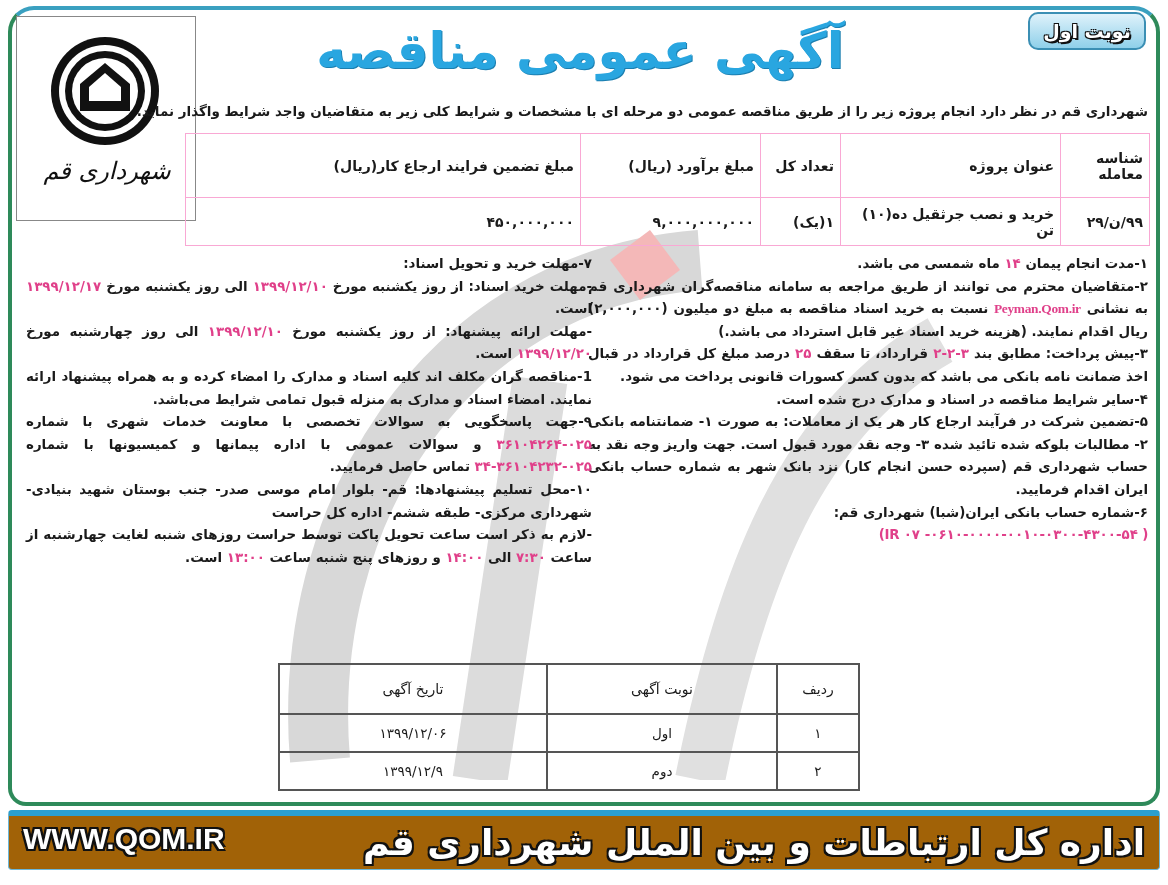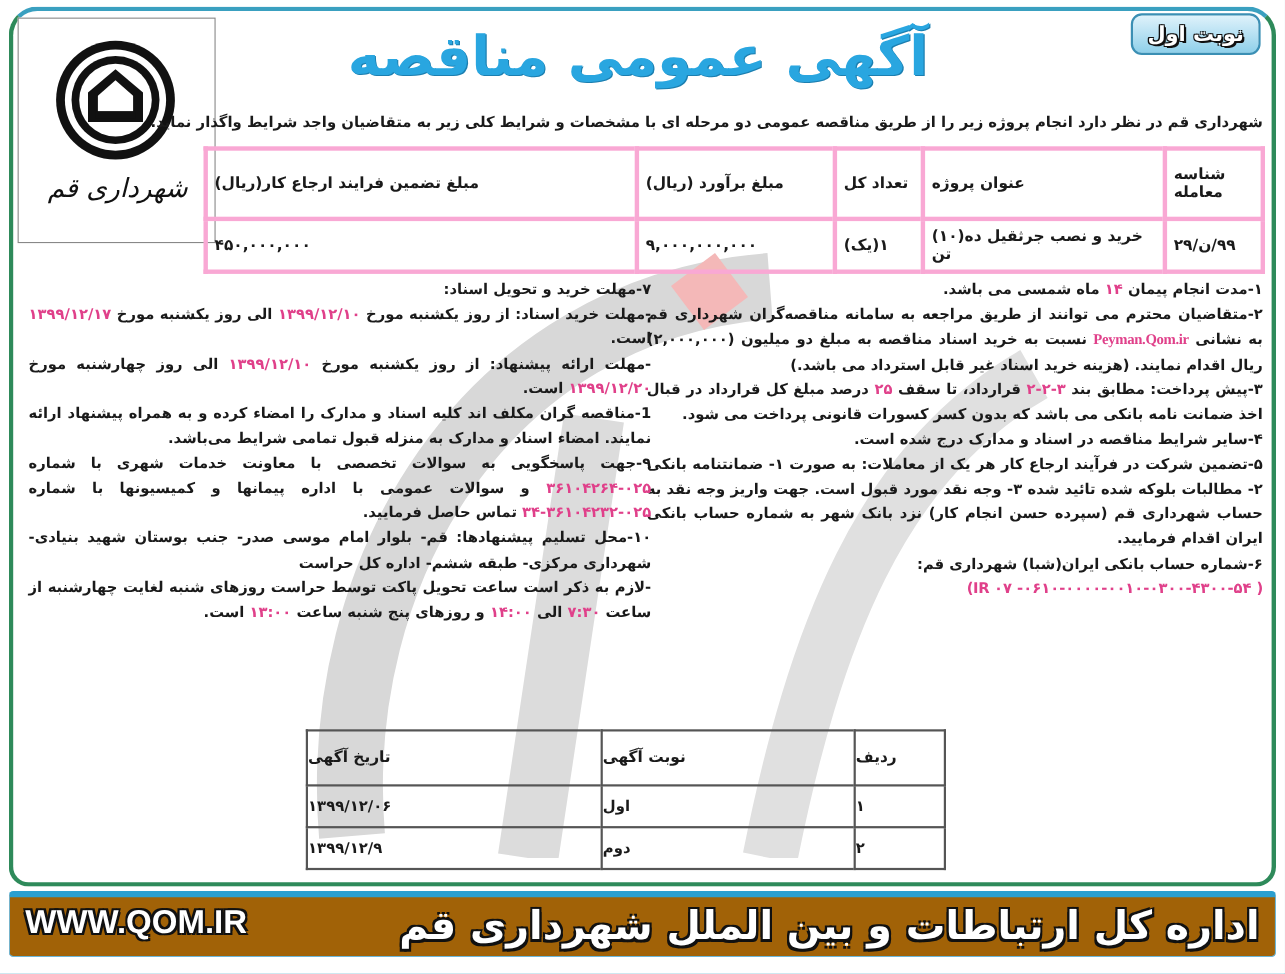--- a/index.html
+++ b/index.html
@@ -50,7 +50,7 @@
     direction: rtl; font-size: 14px; font-weight: bold;
   }
   table.main th, table.main td {
-    border: 4px solid #f9a8d4; text-align: left; padding: 0 6px; font-weight: bold;
+    border: 1px solid #f9a8d4; text-align: right; padding: 0 6px; font-weight: bold;
   }
   table.main th { height: 64px; font-size: 14px; }
   table.main td { height: 48px; font-size: 14px; }

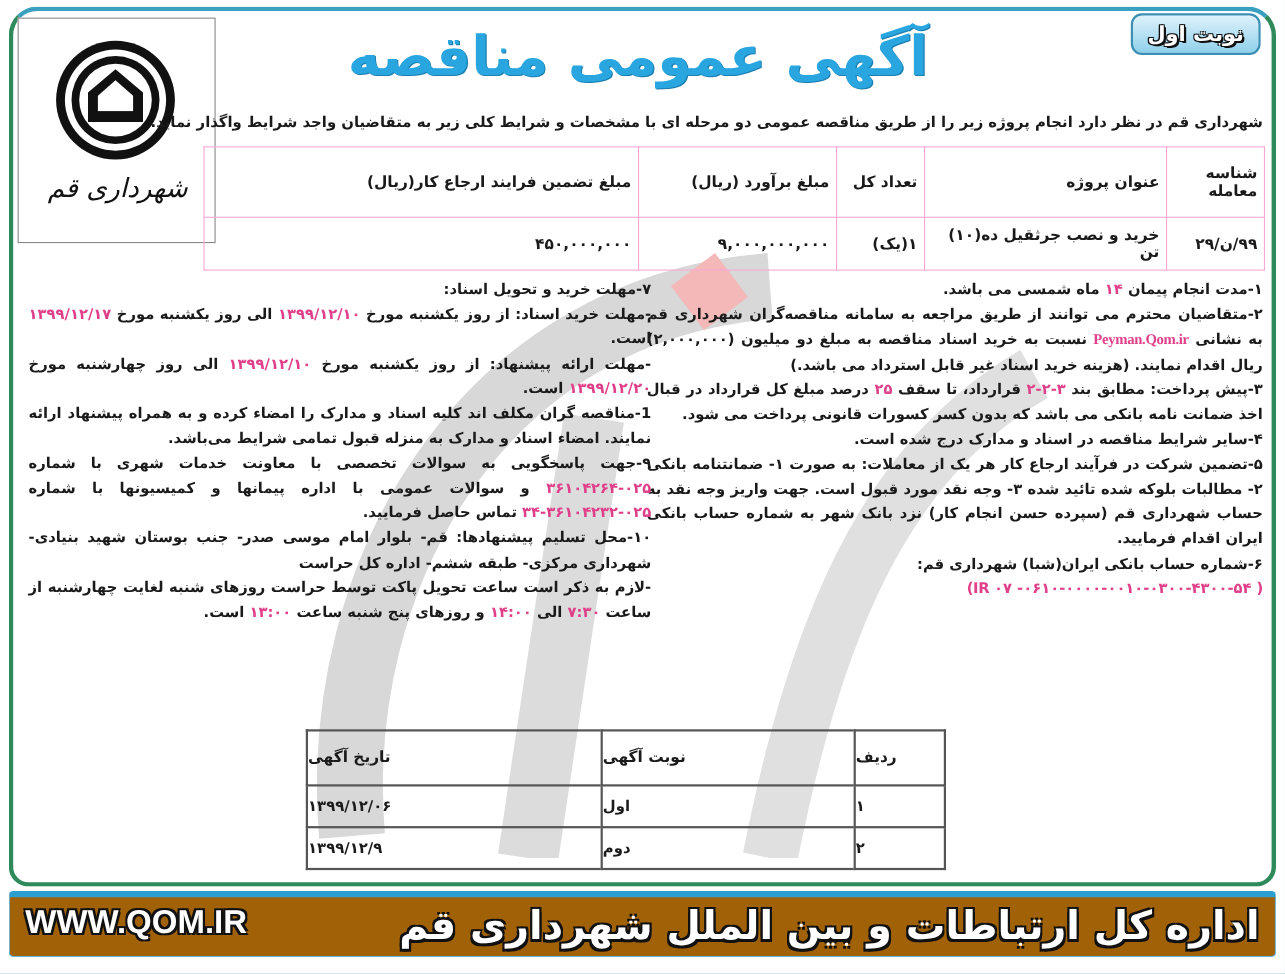--- a/index.html
+++ b/index.html
@@ -69,7 +69,7 @@
     position: absolute; left: 278px; top: 663px; width: 582px; border-collapse: collapse;
     direction: rtl; font-size: 13.5px;
   }
-  table.ads th, table.ads td { border: 2px solid #555; text-align: left; font-weight: bold; }
+  table.ads th, table.ads td { border: 2px solid #555; text-align: center; font-weight: normal; }
   table.ads th { height: 50px; font-size: 14px; }
   table.ads td { height: 38px; }
 

